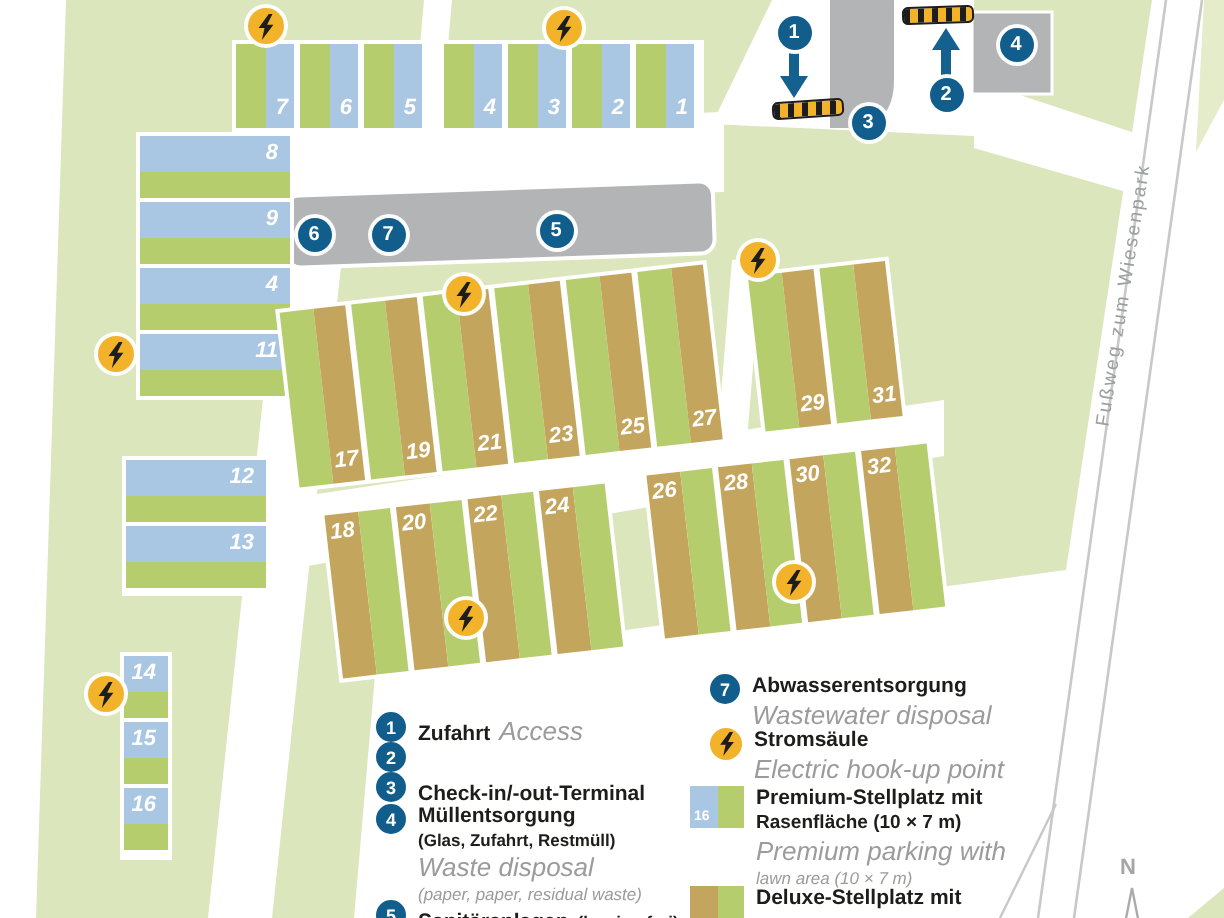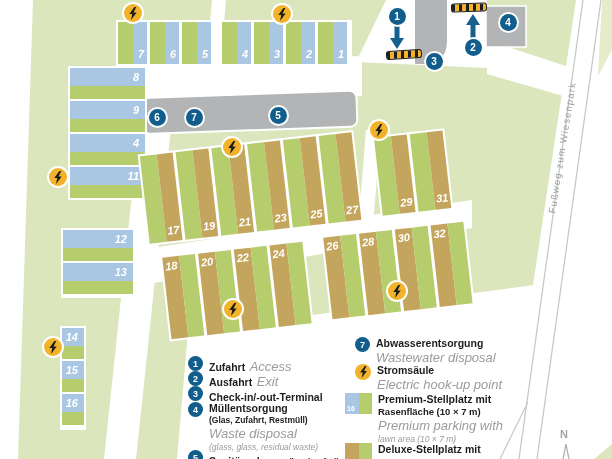--- a/index.html
+++ b/index.html
@@ -395,7 +395,6 @@
   </div>
   <div class="lrow" style="left:188px;top:371px">
     <span class="lmk">2</span>
-    <span class="ltxt inline"><span class="de">Ausfahrt</span> <span class="en">Exit</span></span>
   </div>
   <div class="lrow" style="left:188px;top:386px">
     <span class="lmk">3</span>

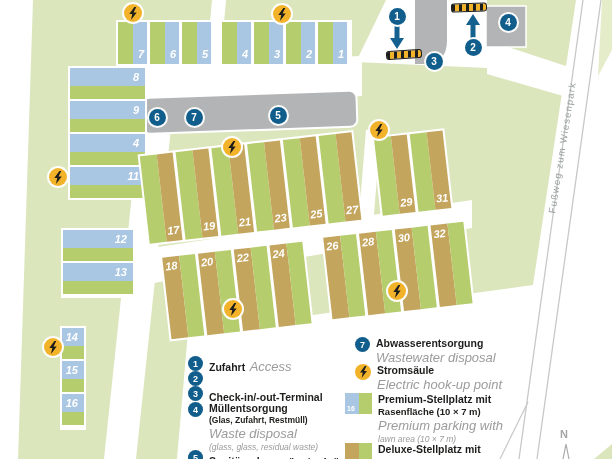--- a/index.html
+++ b/index.html
@@ -406,7 +406,7 @@
       <div class="de">Müllentsorgung</div>
       <div class="de-sm">(Glas, Zufahrt, Restmüll)</div>
       <div class="en">Waste disposal</div>
-      <div class="en-sm">(glass, glass, residual waste)</div>
+      <div class="en-sm">(paper, paper, residual waste)</div>
     </span>
   </div>
   <div class="lrow" style="left:188px;top:450px">

